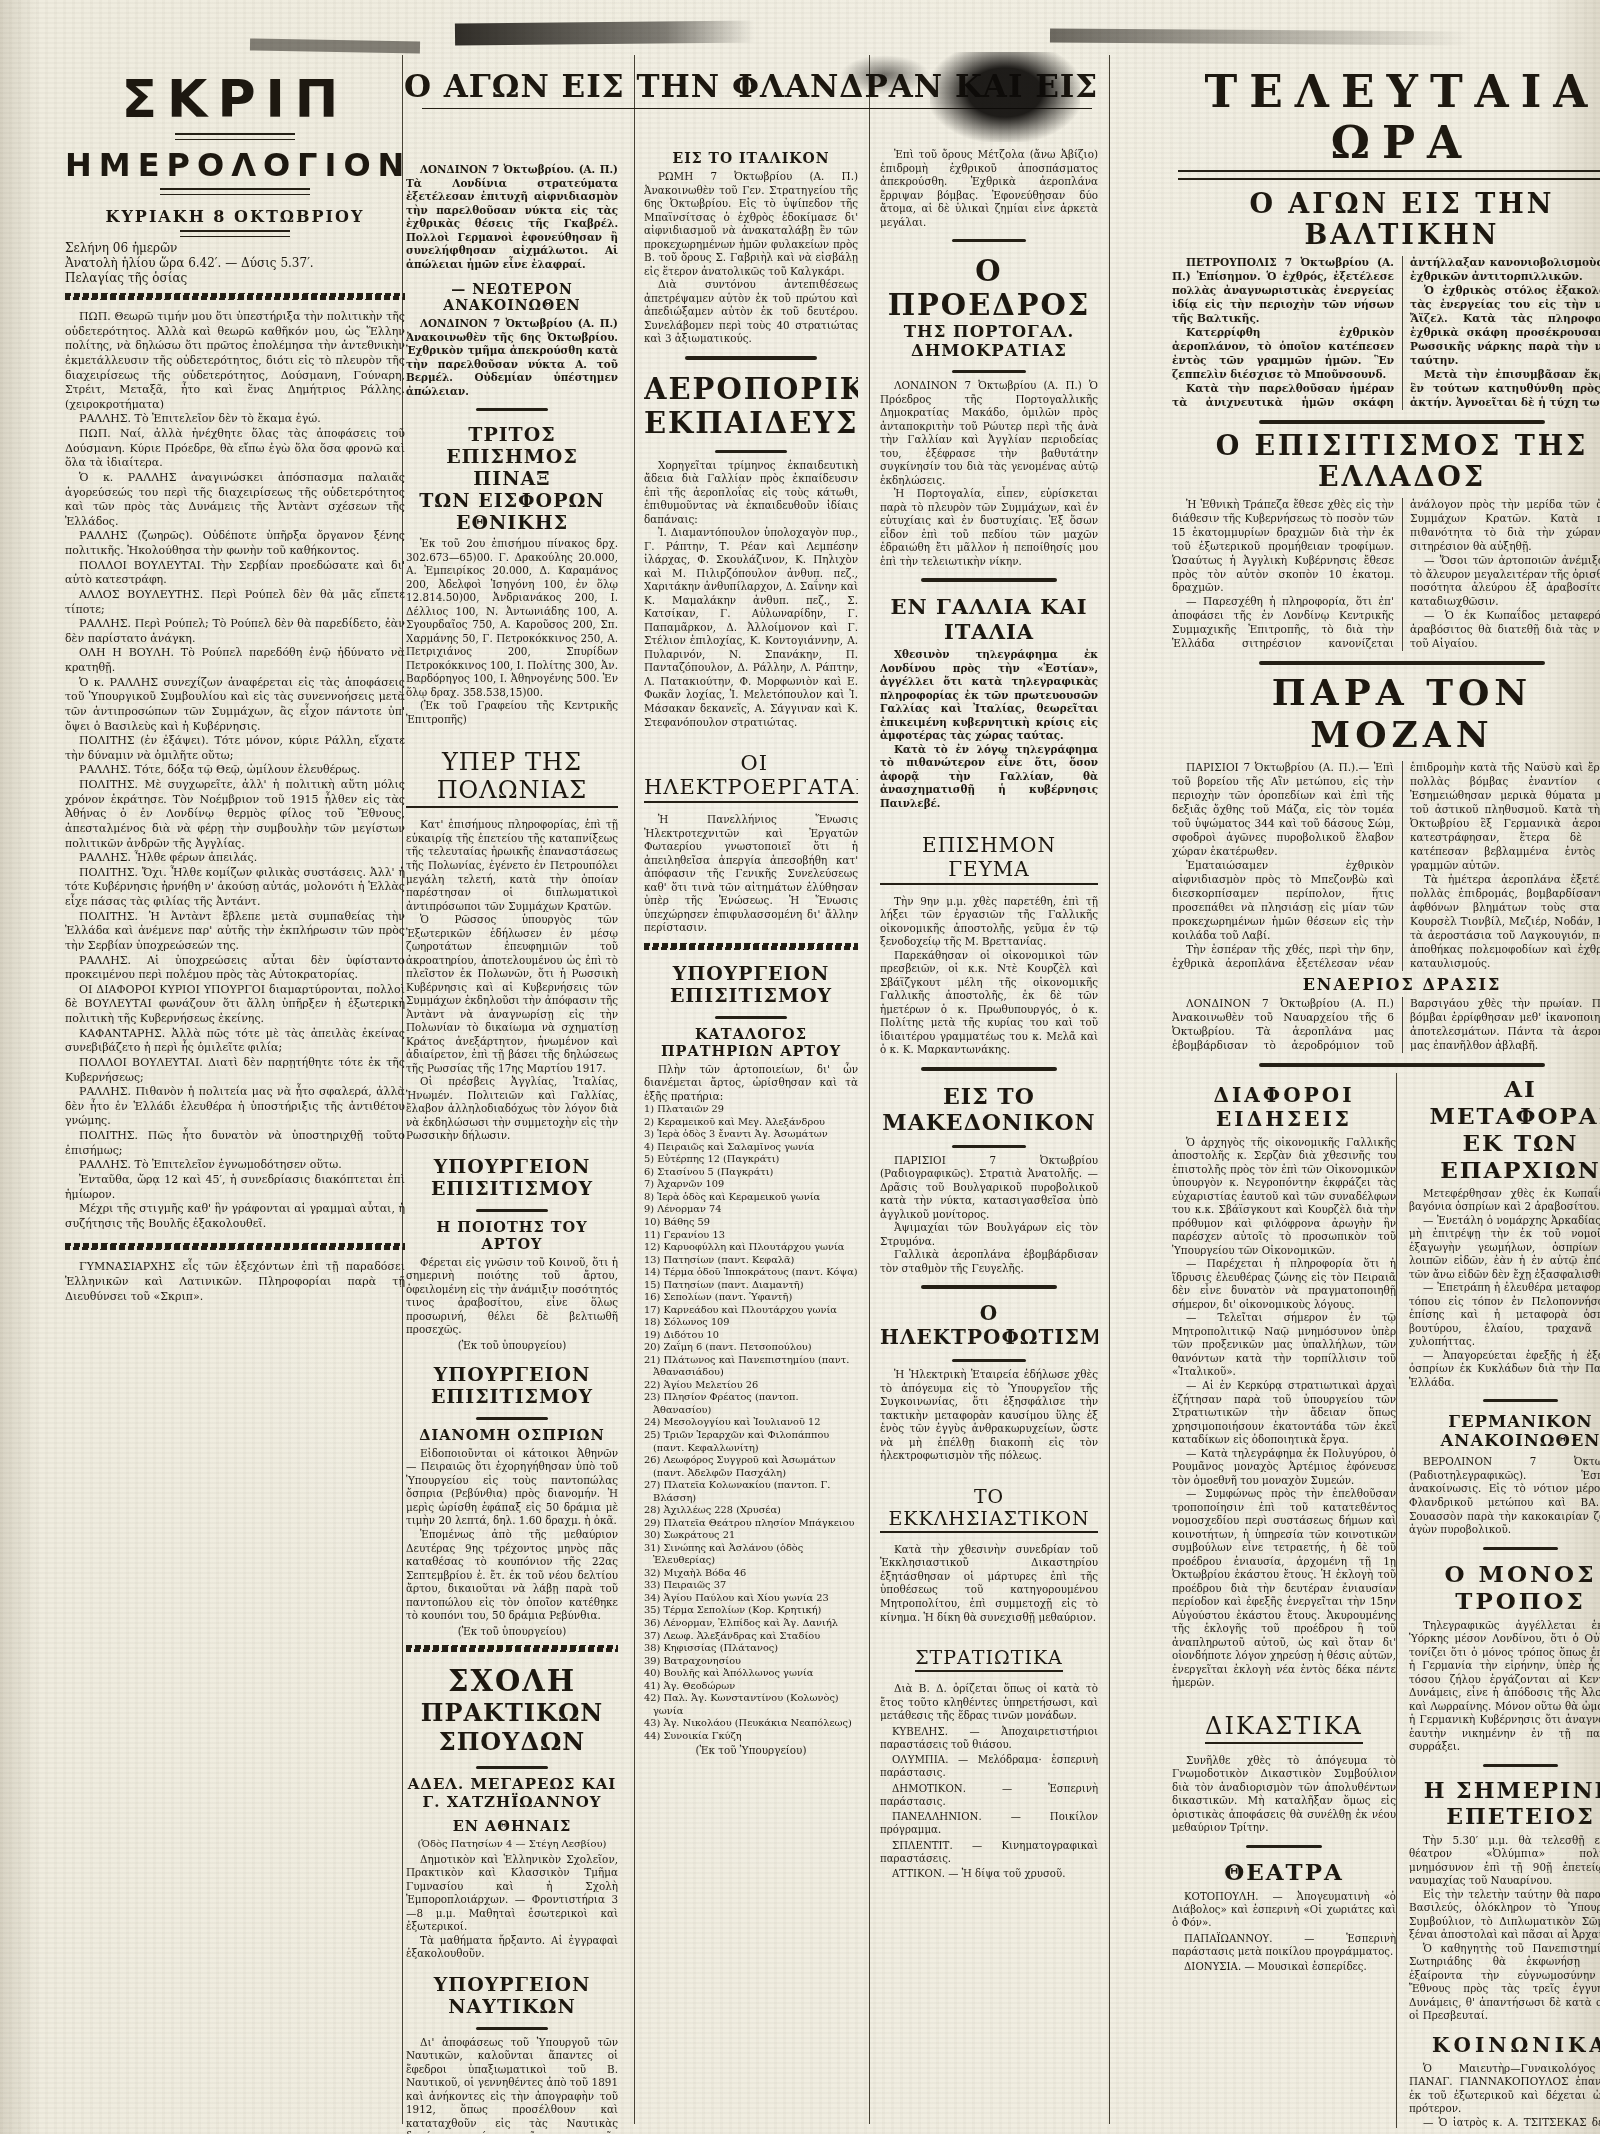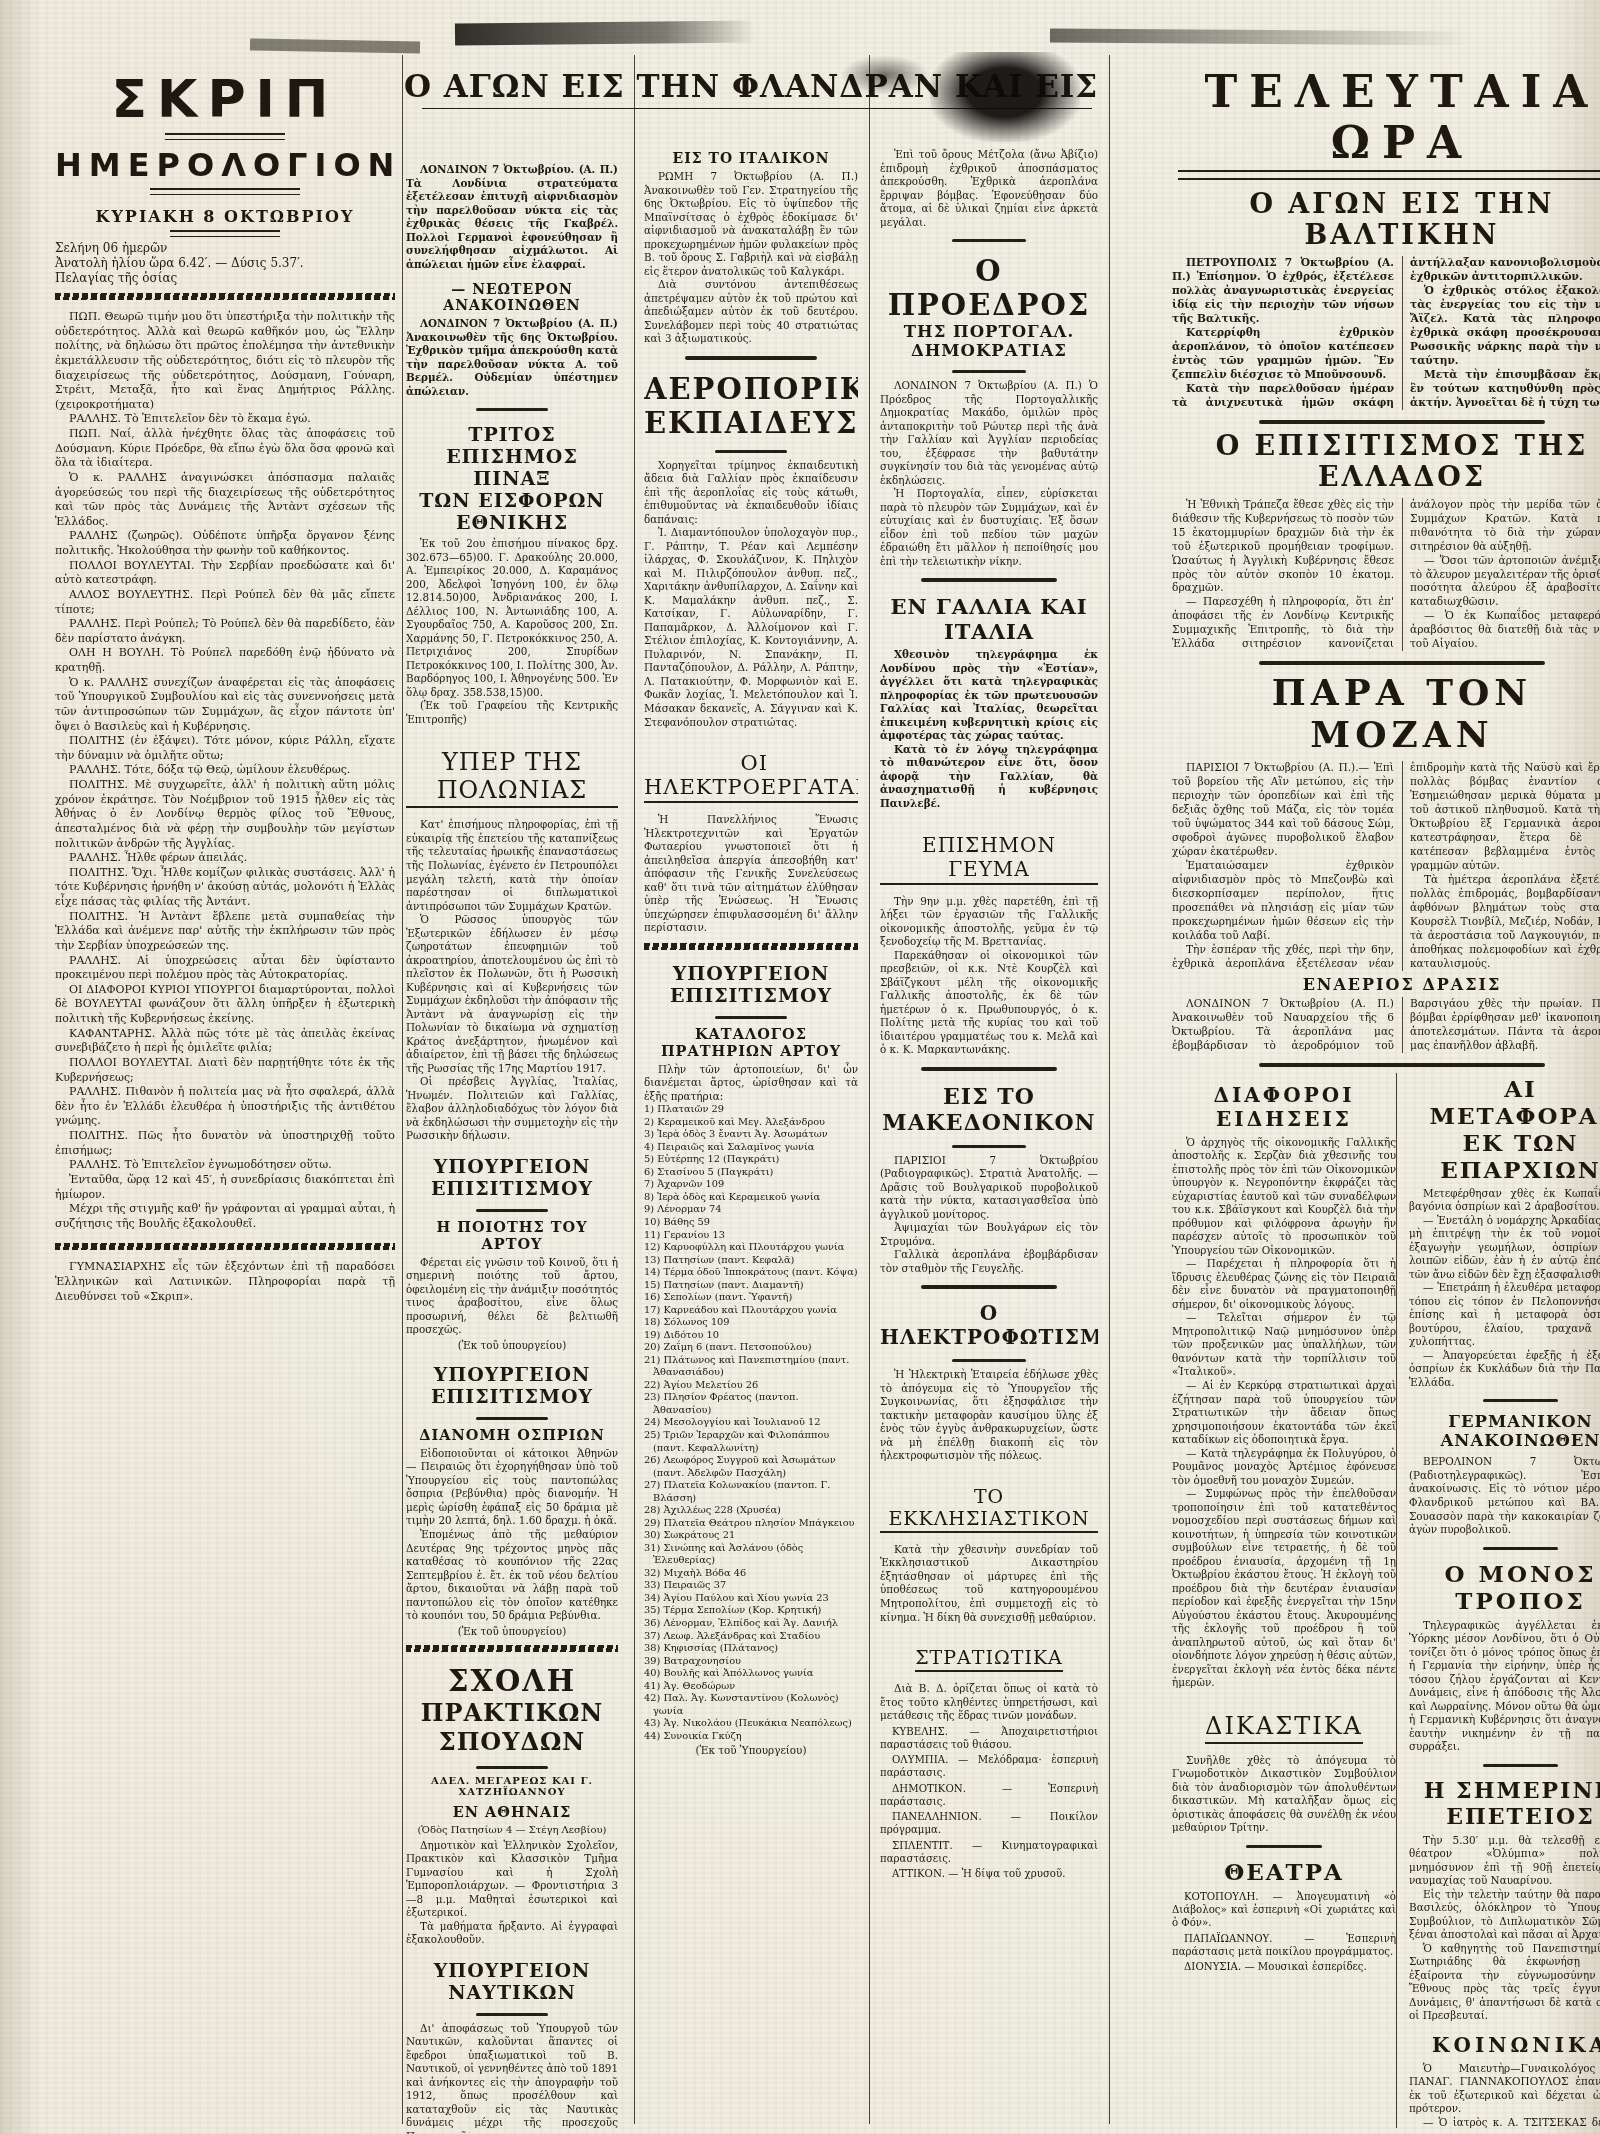--- a/index.html
+++ b/index.html
@@ -18,7 +18,7 @@
   }
   
   .col{position:absolute;overflow:hidden;}
-  #col1{left:55px;top:55px;width:340px;height:2065px;}
+  #col1{left:65px;top:55px;width:340px;height:2065px;}
   #col2{left:406px;top:148px;width:212px;height:1986px;margin-top:15px;}
   #col3{left:644px;top:148px;width:214px;height:1986px;}
   #col4{left:880px;top:148px;width:218px;height:1986px;}

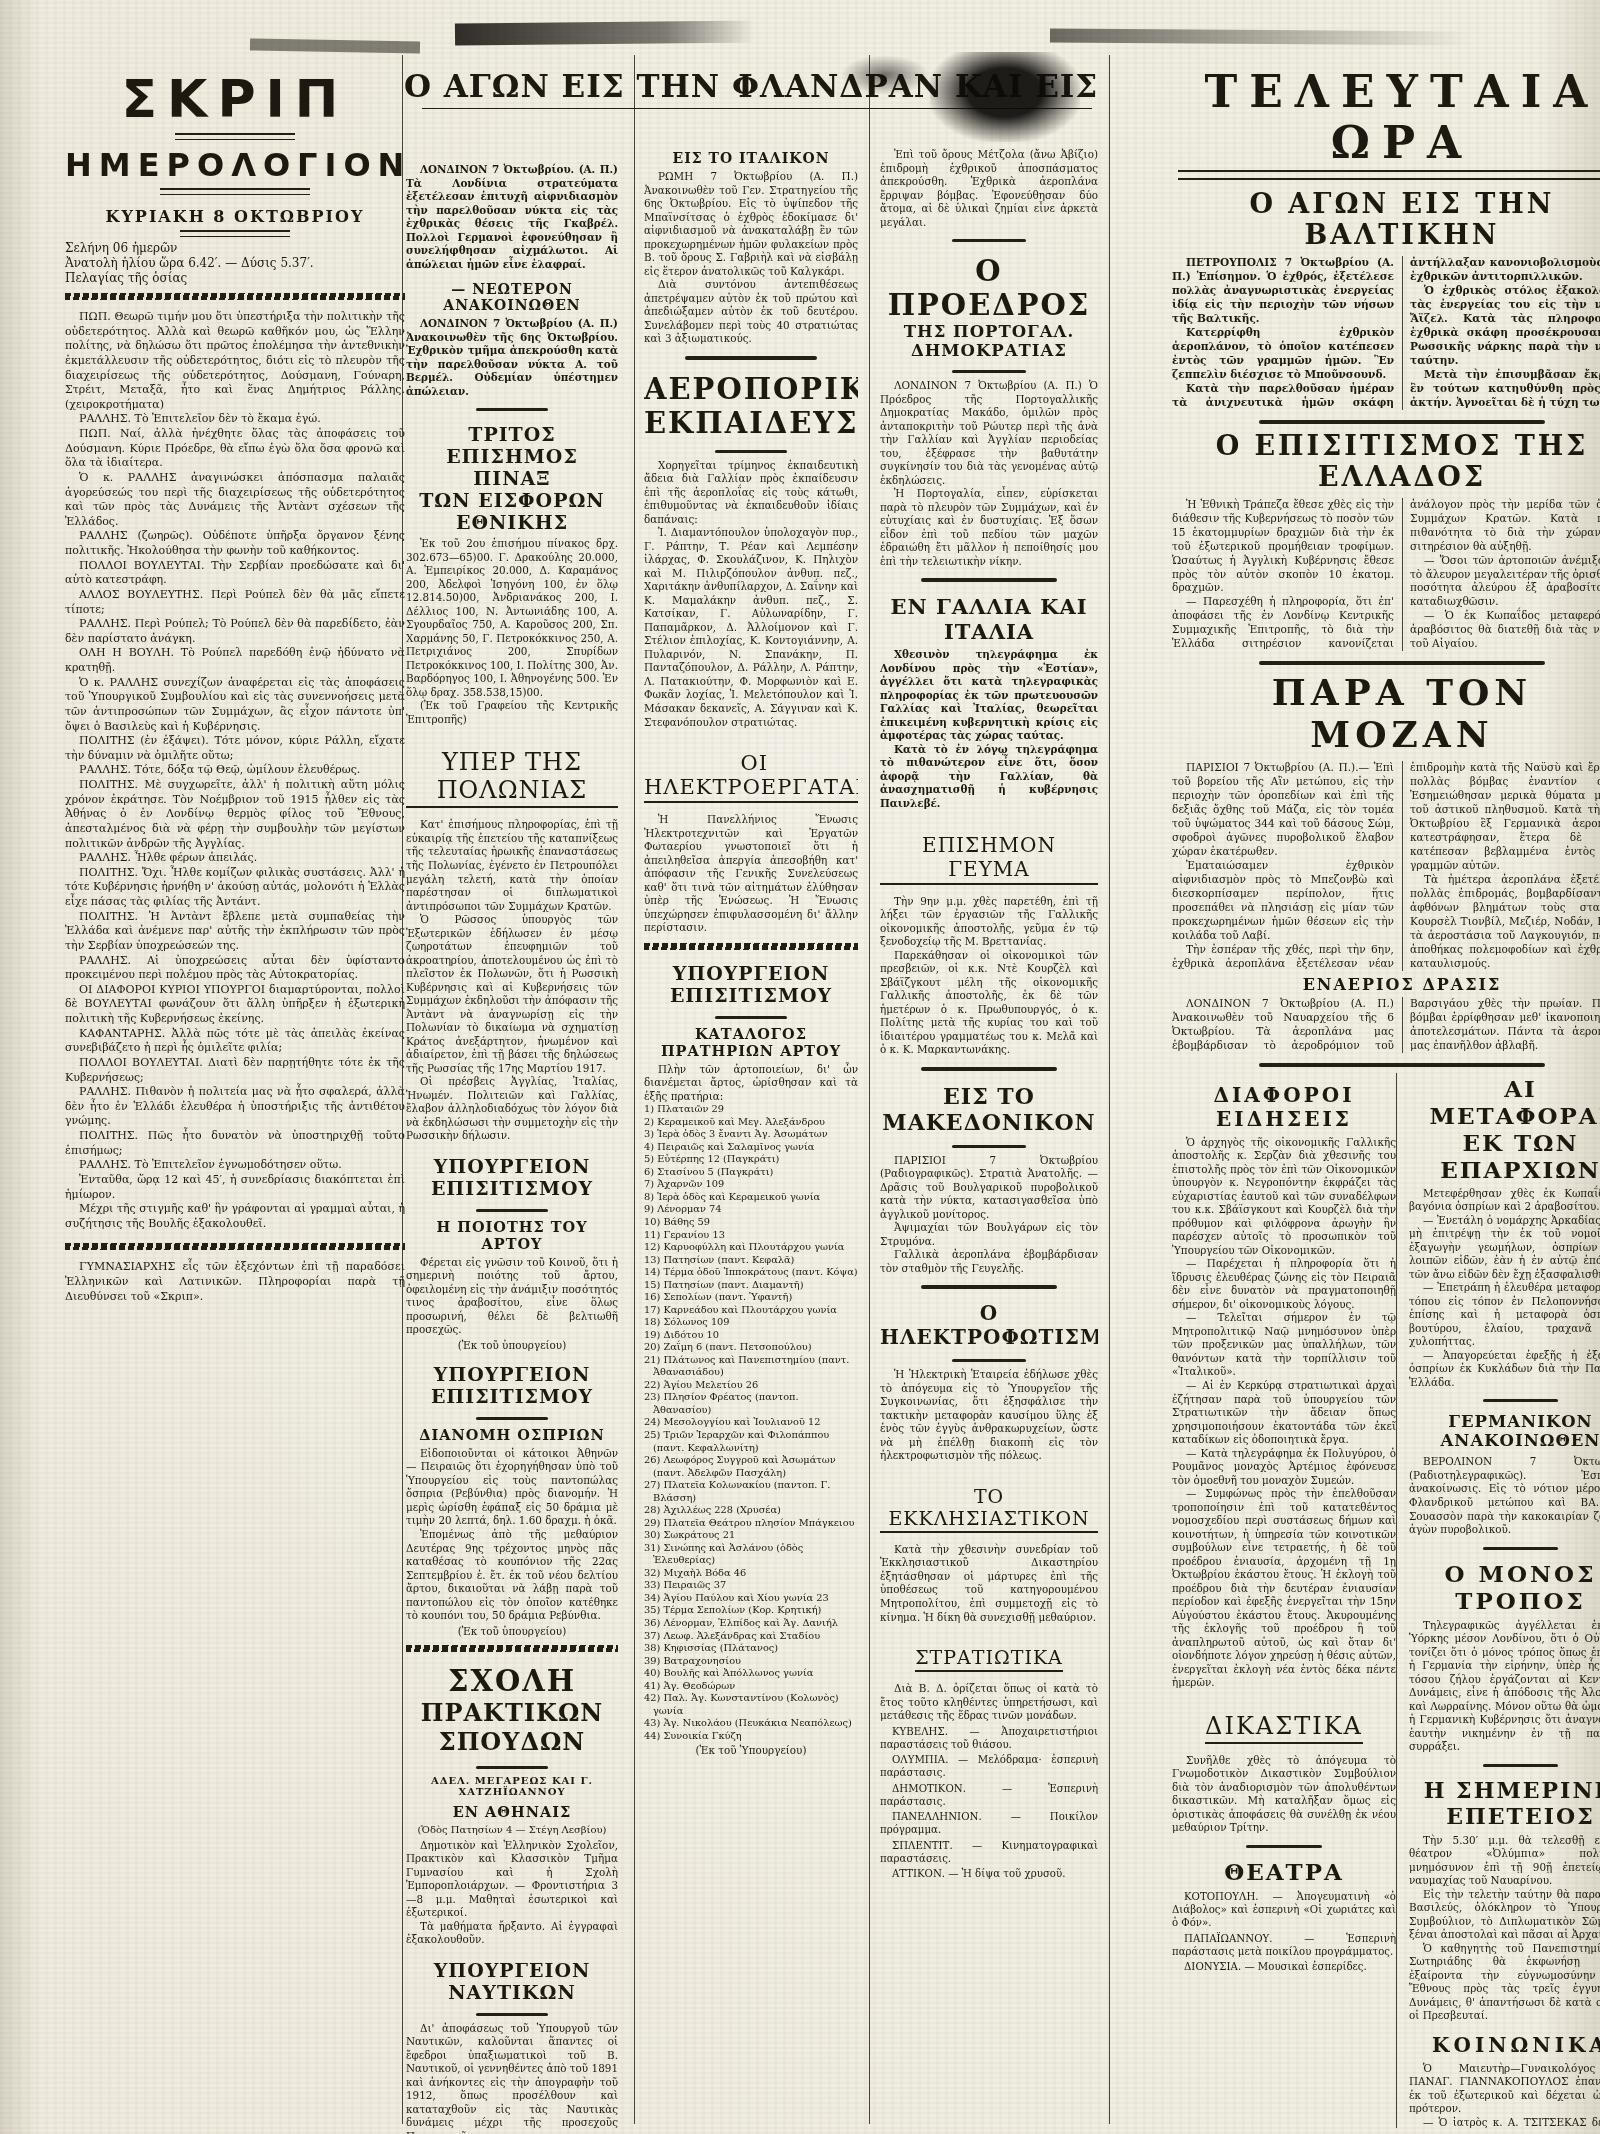--- a/index.html
+++ b/index.html
@@ -179,7 +179,7 @@
   <p class="hc h-xl" style="margin-bottom:0;">ΣΧΟΛΗ</p>
   <p class="hc h-lg" style="margin-top:0;">ΠΡΑΚΤΙΚΩΝ ΣΠΟΥΔΩΝ</p>
   <div class="orn small"></div>
-  <p class="subhead" style="font-size:10px;">ΑΔΕΛ. ΜΕΓΑΡΕΩΣ ΚΑΙ Γ. ΧΑΤΖΗΪΩΑΝΝΟΥ</p>
+  <p class="subhead" style="font-size:15px;">ΑΔΕΛ. ΜΕΓΑΡΕΩΣ ΚΑΙ Γ. ΧΑΤΖΗΪΩΑΝΝΟΥ</p>
   <p class="subhead">ΕΝ ΑΘΗΝΑΙΣ</p>
   <p class="hc" style="font-size:10px;font-weight:normal;margin:0 0 4px;">(Ὁδὸς Πατησίων 4 — Στέγη Λεσβίου)</p>
   <div>

